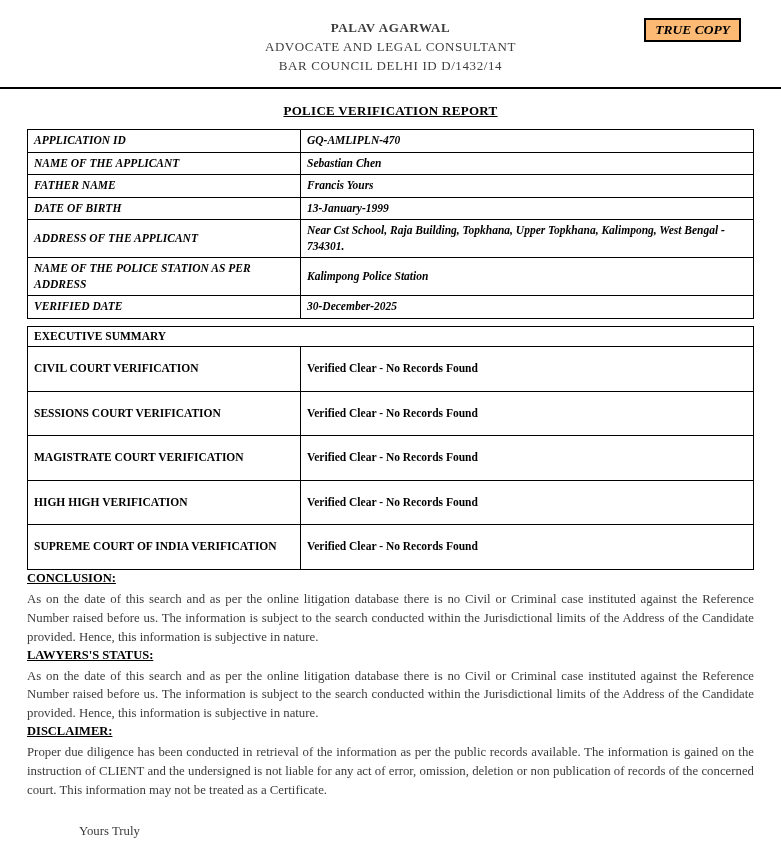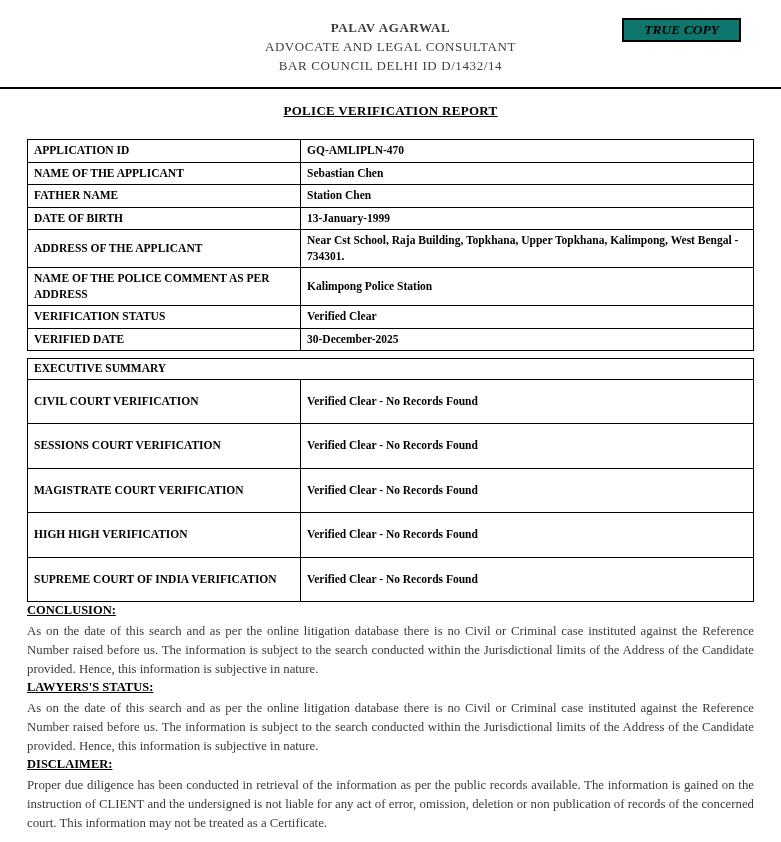--- a/index.html
+++ b/index.html
@@ -27,12 +27,12 @@
     top: 18px;
     right: 40px;
     border: 2px solid #000;
-    padding: 2px 20px;
+    padding: 2px 9px;
     font-weight: bold;
     font-style: italic;
     font-size: 13.5px;
     color: #000;
-    background: #0f766e;
+    background: #fdba74;
   }
   .header-rule {
     border: none;

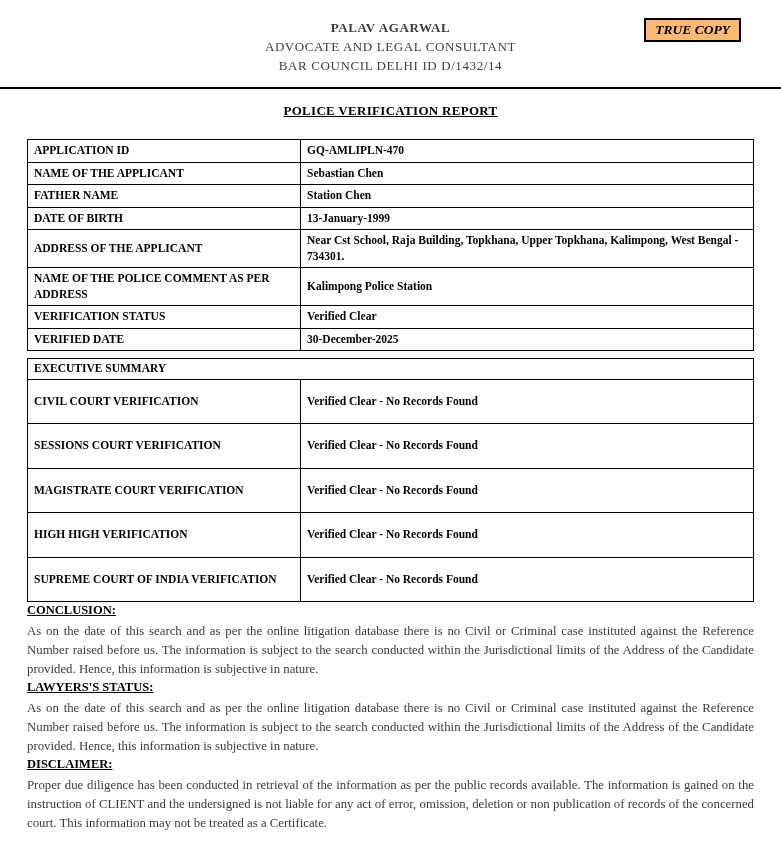--- a/index.html
+++ b/index.html
@@ -55,7 +55,7 @@
     width: 100%;
     table-layout: fixed;
   }
-  .main-table { margin-top: 20px; }
+  .main-table { margin-top: 10px; font-style: italic; }
   .main-table td, .summary-table td {
     border: 1px solid #000;
     padding: 3px 6px;

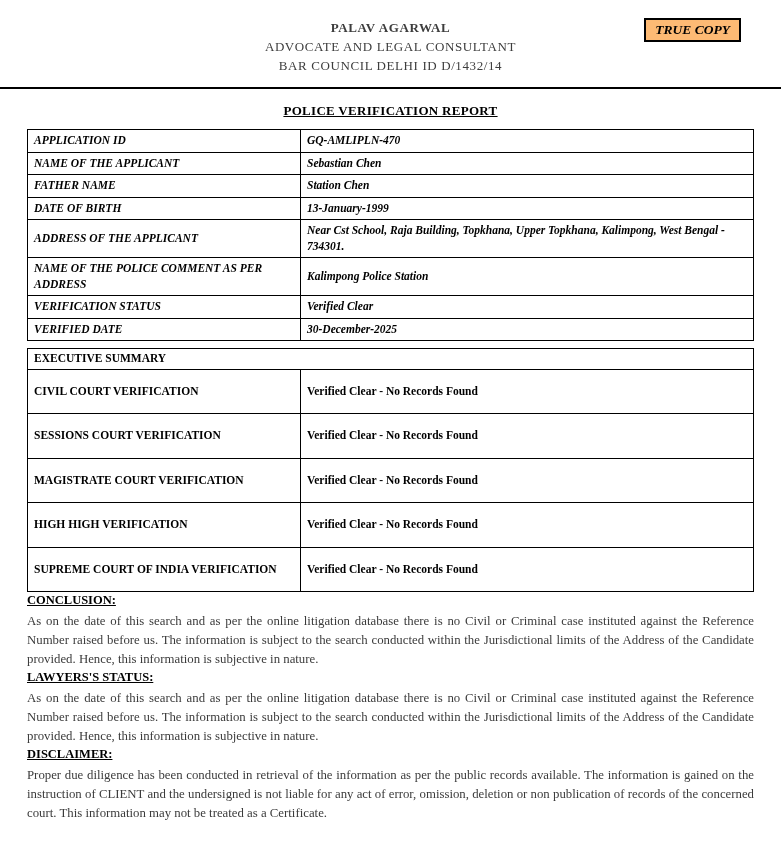--- a/index.html
+++ b/index.html
@@ -138,7 +138,7 @@
         </tr>
         <tr>
           <td>FATHER NAME</td>
-          <td>Station Chen</td>
+          <td>Francis Yours</td>
         </tr>
         <tr>
           <td>DATE OF BIRTH</td>

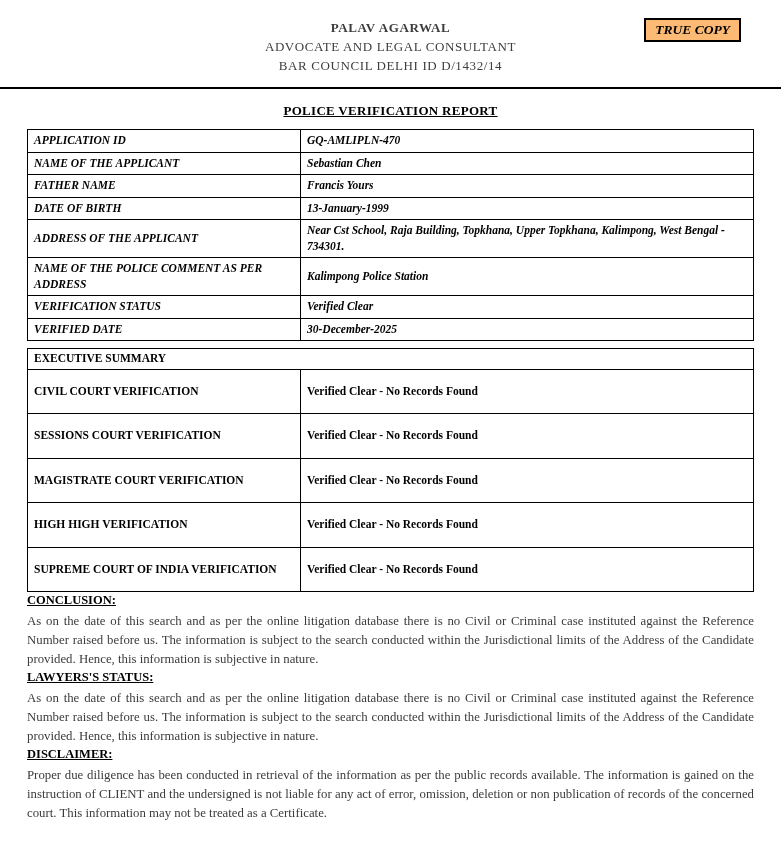--- a/index.html
+++ b/index.html
@@ -149,7 +149,7 @@
           <td>Near Cst School, Raja Building, Topkhana, Upper Topkhana, Kalimpong, West Bengal - 734301.</td>
         </tr>
         <tr>
-          <td>NAME OF THE POLICE COMMENT AS PER ADDRESS</td>
+          <td>NAME OF THE POLICE STATION AS PER ADDRESS</td>
           <td>Kalimpong Police Station</td>
         </tr>
         <tr>

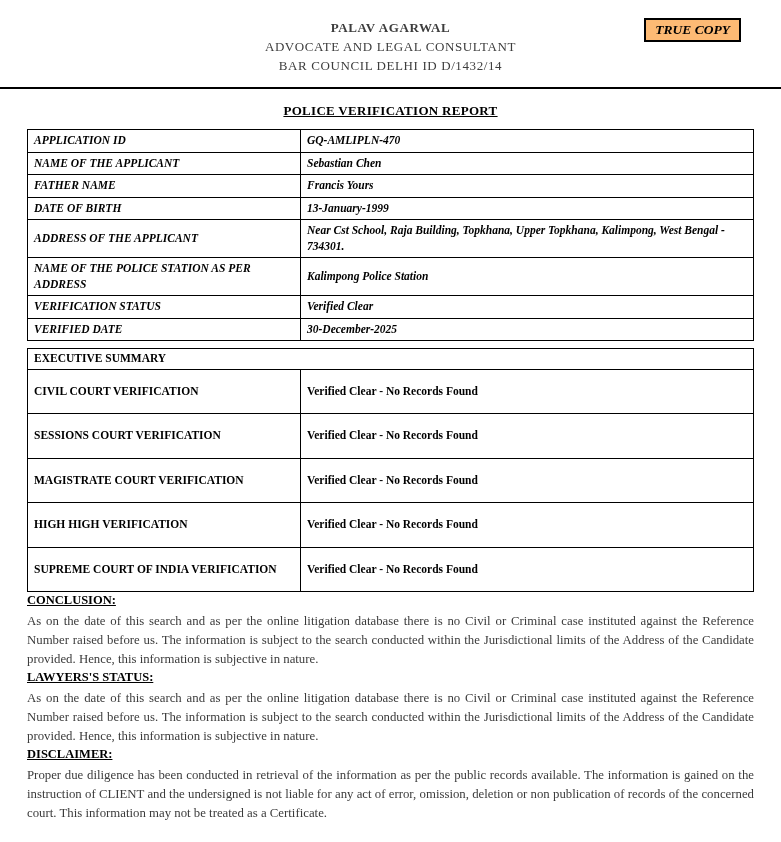--- a/index.html
+++ b/index.html
@@ -153,10 +153,6 @@
           <td>Kalimpong Police Station</td>
         </tr>
         <tr>
-          <td>VERIFICATION STATUS</td>
-          <td>Verified Clear</td>
-        </tr>
-        <tr>
           <td>VERIFIED DATE</td>
           <td>30-December-2025</td>
         </tr>

